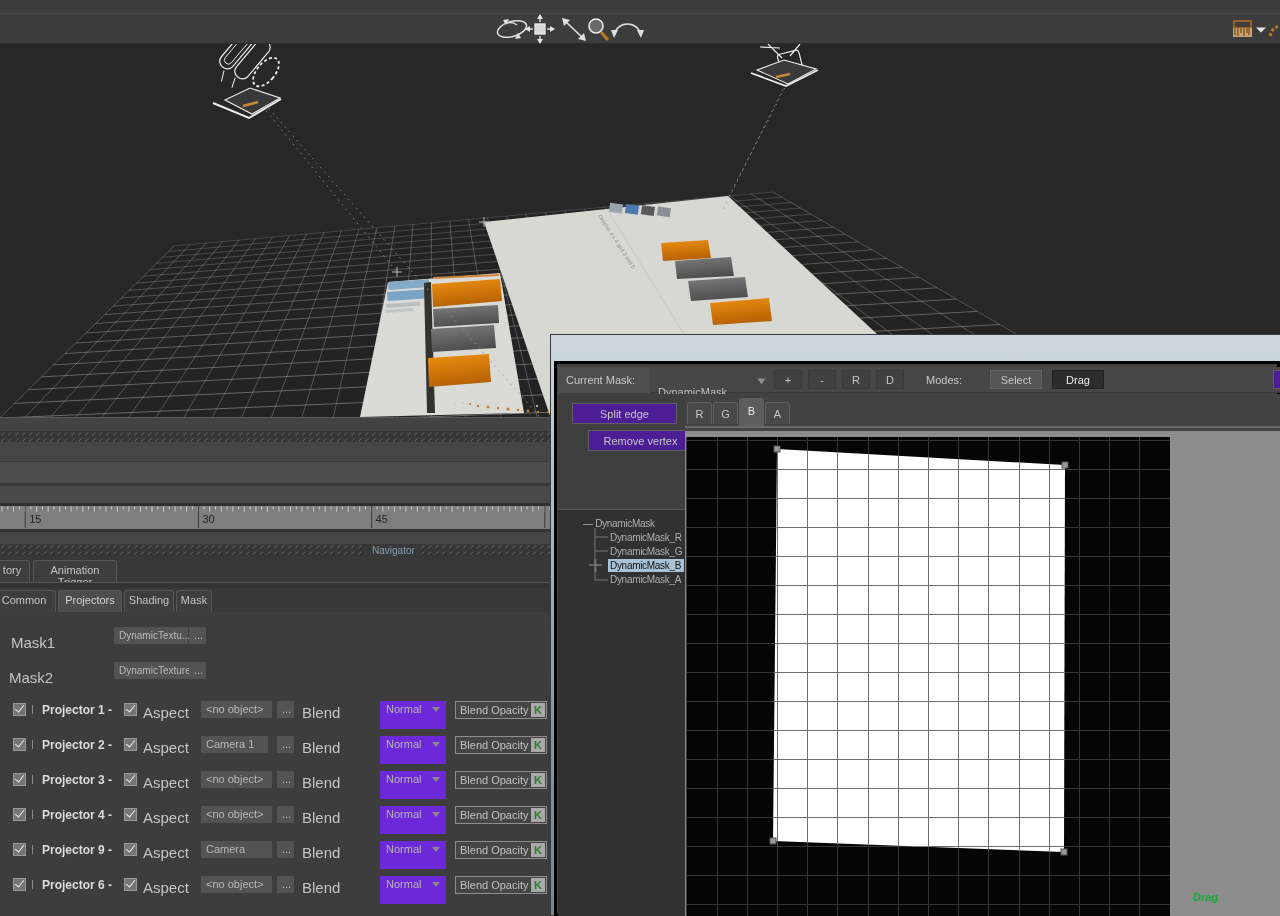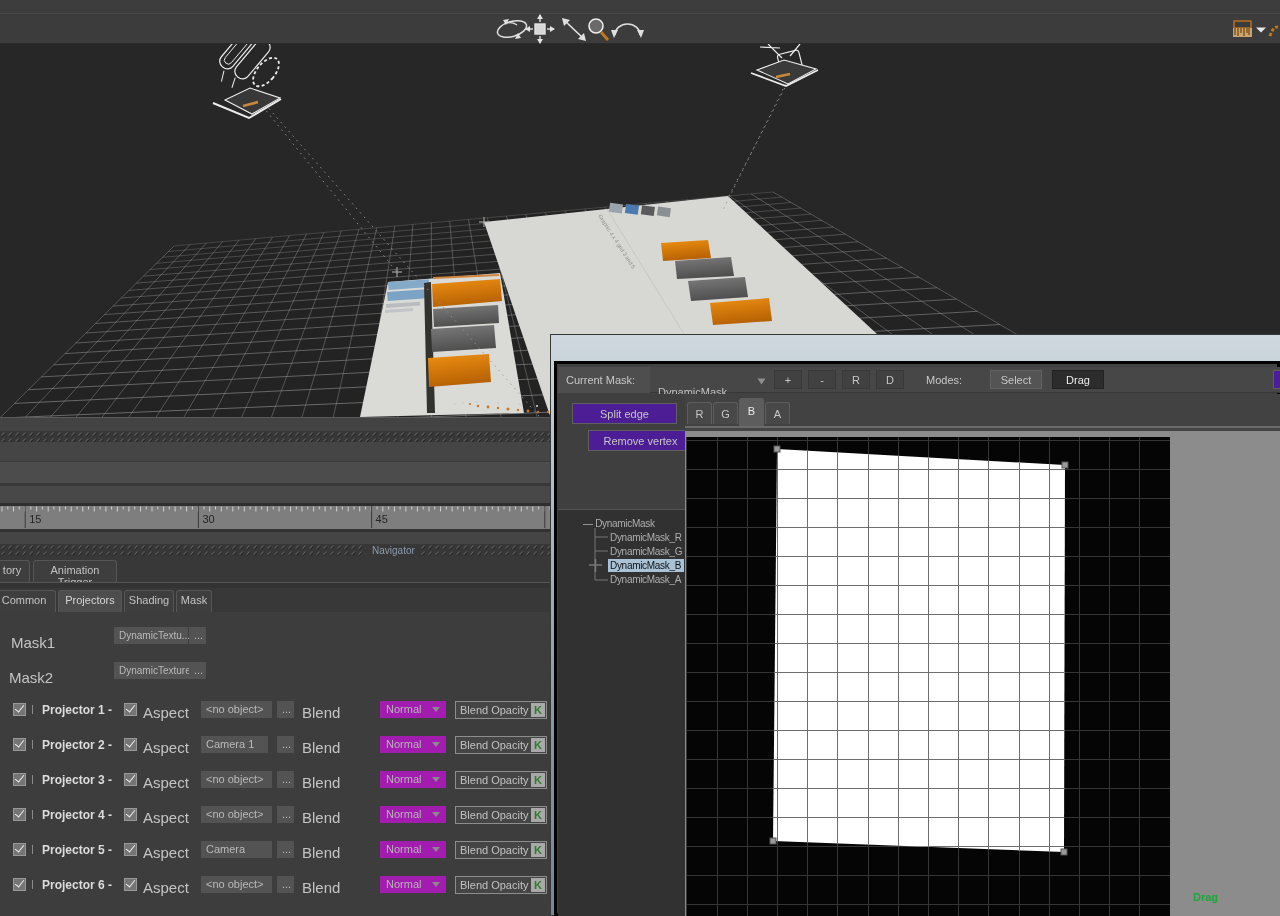--- a/index.html
+++ b/index.html
@@ -24,7 +24,7 @@
 .pbold{position:absolute;color:#dcdcdc;font-size:12px;font-weight:bold}
 .cb{position:absolute;width:13px;height:13px;background:#757575;border:1px solid #999}
 .cb:after{content:"";position:absolute;left:3px;top:-1px;width:4px;height:8px;border:solid #f2f2f2;border-width:0 1.8px 1.8px 0;transform:rotate(38deg)}
-.drop{position:absolute;width:66px;height:17px;background:#a21caf;color:#b5b5b5;font-size:11px;line-height:17px;padding-left:6px}
+.drop{position:absolute;width:66px;height:28px;background:#6d28d9;color:#b5b5b5;font-size:11px;line-height:17px;padding-left:6px}
 .drop:after{content:"";position:absolute;right:6px;top:6px;border:4px solid transparent;border-top:5px solid #8a8a8a}
 .bop{position:absolute;width:92px;height:18px;background:#454545;border:1px solid #8d8d8d;color:#c2c2c2;font-size:11px;line-height:16px;padding-left:4px}
 .kic{position:absolute;right:1px;top:1px;width:14px;height:14px;background:#a9a9a9;color:#2e7d2e;font-size:11px;font-weight:bold;text-align:center;line-height:14px}

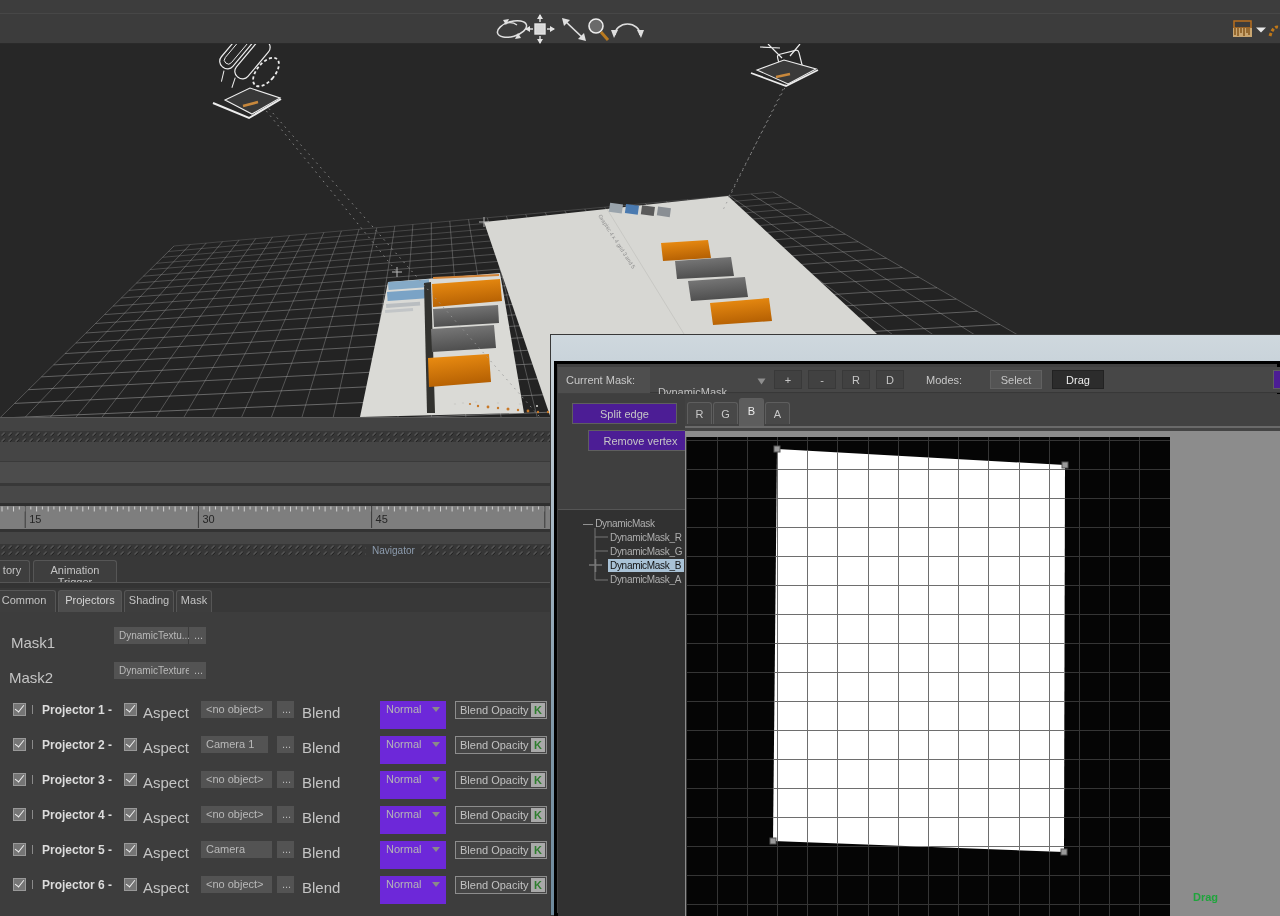--- a/index.html
+++ b/index.html
@@ -466,7 +466,7 @@
 
   <div class="cb" style="left:13px;top:231px"></div>
   <div class="abs" style="left:32px;top:233px;width:1px;height:9px;background:#8a8a8a"></div>
-  <div class="pbold" style="left:42px;top:231px">Projector 5 -</div>
+  <div class="pbold" style="left:42px;top:231px">Projector 9 -</div>
   <div class="cb" style="left:124px;top:231px"></div>
   <div class="plabel" style="left:143px;top:232px">Aspect</div>
   <div class="pfield" style="left:201px;top:229px;width:71px">Camera</div>

